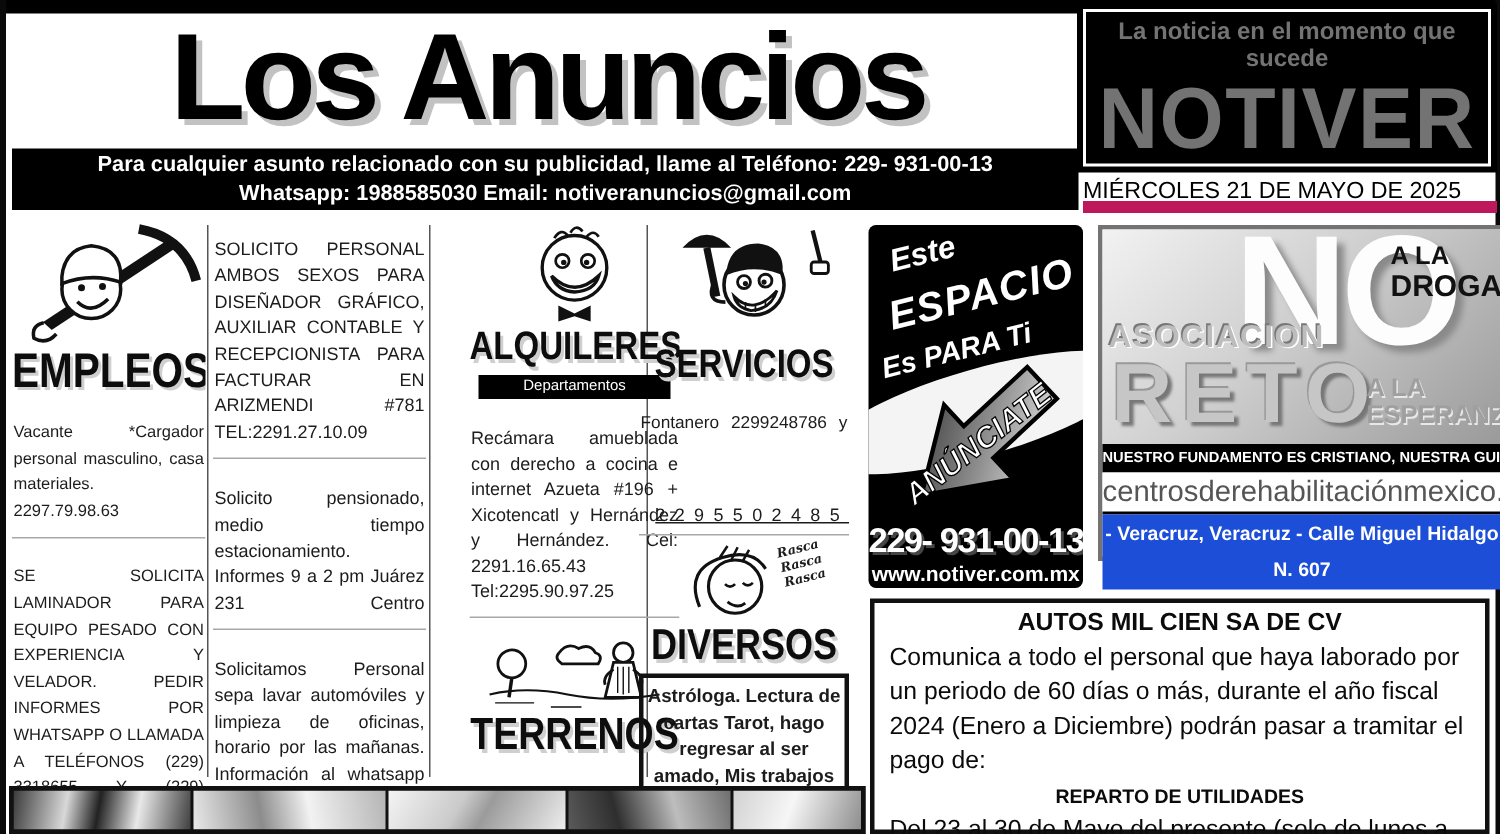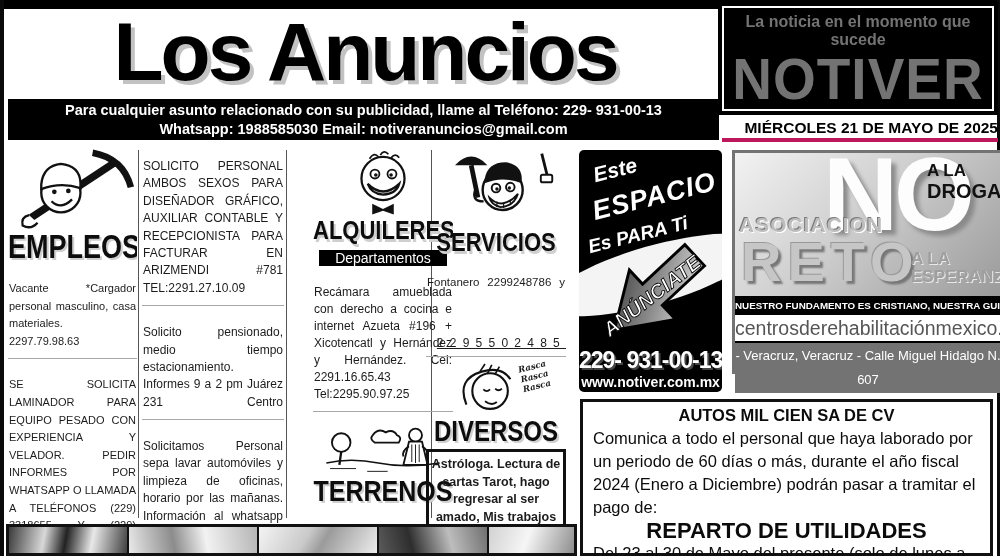--- a/index.html
+++ b/index.html
@@ -21,8 +21,8 @@
   .notiver-inner{height:100%;box-sizing:border-box;border:2px solid #fff;color:#737373;text-align:center;}
   .notiver-tagline{font-size:16px;font-weight:bold;margin-top:5px;}
   .notiver-brand{font-size:55px;font-weight:bold;letter-spacing:1px;line-height:60px;transform:scaleY(1.05);}
-  .date-bar{position:absolute;left:722px;top:116px;width:276px;height:26px;font-weight:bold;font-size:15.5px;
-    text-align:right;line-height:24px;border-bottom:4px solid #be185d;box-sizing:border-box;color:#000;}
+  .date-bar{position:absolute;left:722px;top:116px;width:276px;height:26px;font-weight:normal;font-size:15.5px;
+    text-align:left;line-height:24px;border-bottom:8px solid #be185d;box-sizing:border-box;color:#000;}
 
   
   .col{position:absolute;top:148px;height:376px;overflow:hidden;color:#1c1c1c;}

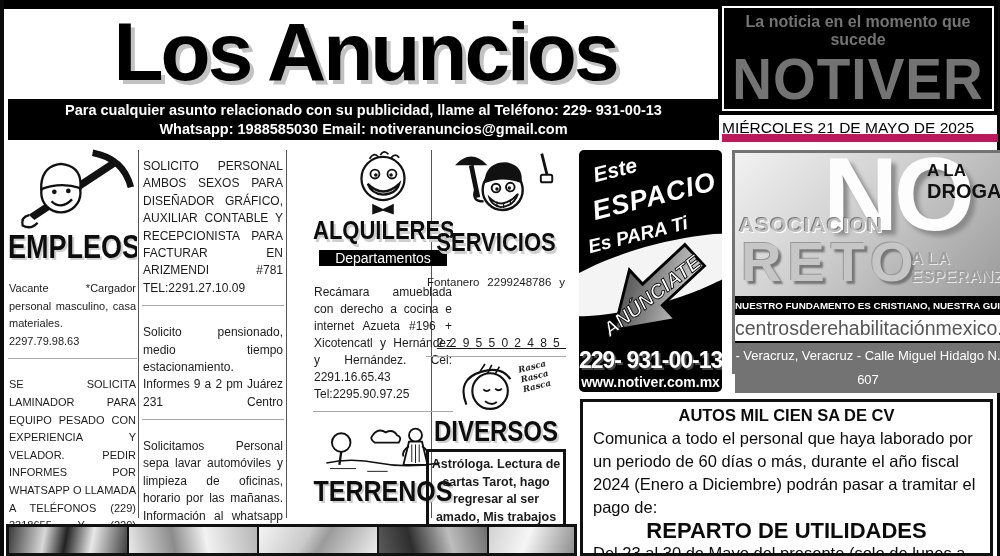--- a/index.html
+++ b/index.html
@@ -42,7 +42,7 @@
   #col-solicitudes .ad{font-size:12px;line-height:1.45;}
   #col-alquileres .ad{font-size:12px;line-height:1.42;}
   #col-servicios .ad{font-size:11.5px;line-height:1.45;}
-  .subcat-bar{background:#000;color:#fff;text-align:center;font-size:14px;line-height:16px;margin:6px 6px 2px;}
+  .subcat-bar{background:#000;color:#fff;text-align:center;font-size:10px;line-height:16px;margin:6px 6px 2px;}
   .spread-number{letter-spacing:0.52em;text-align:right;font-size:12px;border-bottom:1px solid #a8a8a8;padding-bottom:6px;text-decoration:underline;}
   .gap40{height:38px;}
   .astro-box{border:3px solid #111;margin-top:4px;padding:4px 2px;text-align:center;font-weight:bold;

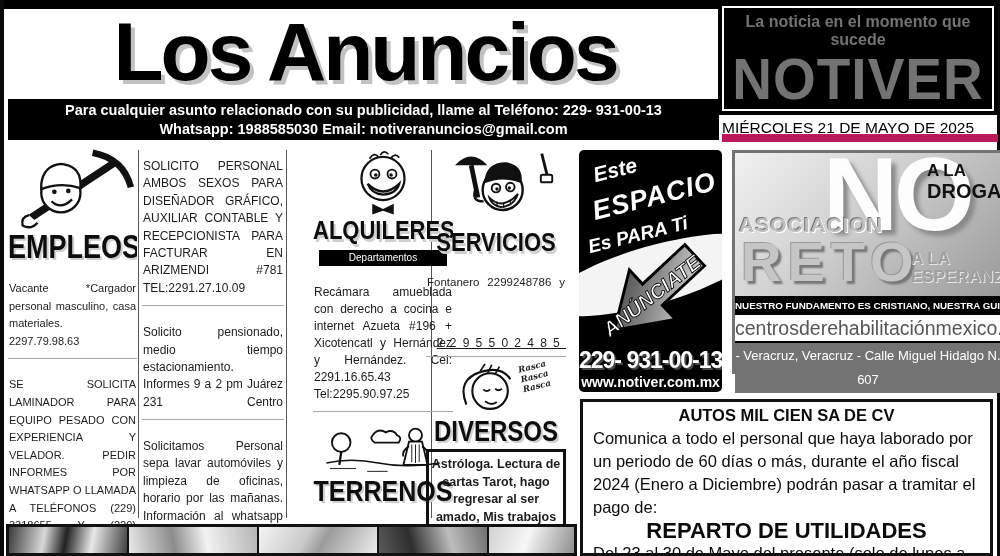--- a/index.html
+++ b/index.html
@@ -80,7 +80,7 @@
   .reto-esp{position:absolute;left:176px;top:114px;font-size:17px;font-weight:bold;color:#9f9f9f;text-shadow:1px 1px 0 #e8e8e8;}
   .reto-slogan{background:#000;color:#fff;font-weight:bold;font-size:9.8px;text-align:center;line-height:19px;height:19px;white-space:nowrap;}
   .reto-web{background:#fff;color:#555;font-size:19.5px;text-align:center;line-height:26px;height:26px;border-bottom:2px solid #000;white-space:nowrap;}
-  .reto-contact{background:#737373;color:#fff;font-weight:normal;font-size:13px;text-align:center;line-height:24px;height:49px;padding-top:1px;}
+  .reto-contact{background:#1d4ed8;color:#fff;font-weight:bold;font-size:13px;text-align:center;line-height:24px;height:49px;padding-top:1px;}
 
   
   #autos{position:absolute;left:580px;top:399px;width:413px;height:157px;border:3px solid #111;

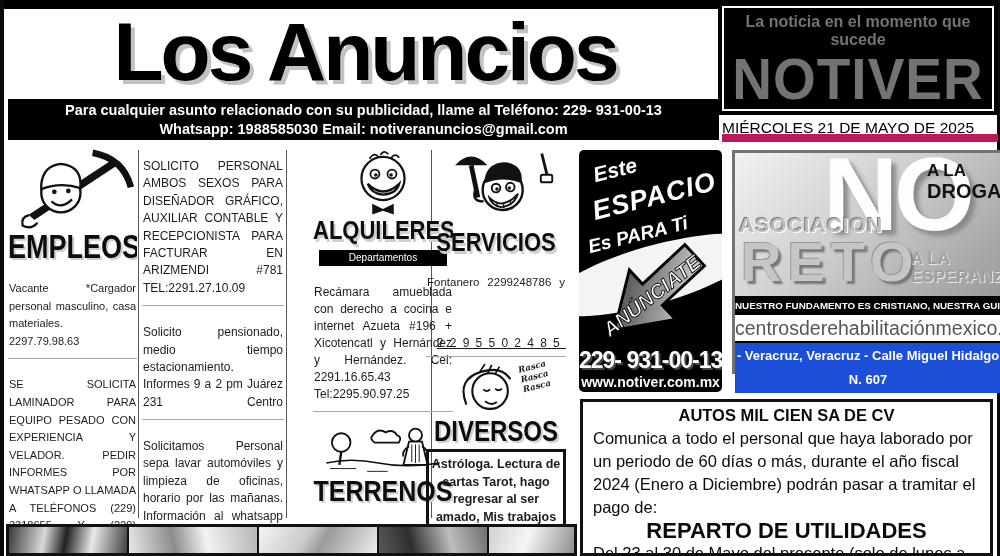--- a/index.html
+++ b/index.html
@@ -86,7 +86,7 @@
   #autos{position:absolute;left:580px;top:399px;width:413px;height:157px;border:3px solid #111;
     box-sizing:border-box;padding:2px 10px;font-size:16.5px;line-height:23px;color:#0b0b0b;}
   .autos-title{text-align:center;font-weight:bold;font-size:16.5px;}
-  .autos-sub{text-align:center;font-weight:bold;font-size:22px;}
+  .autos-sub{text-align:center;font-weight:bold;font-size:13px;}
 
   
   #photo-strip{position:absolute;left:6px;top:524px;width:571px;height:32px;background:#111;

